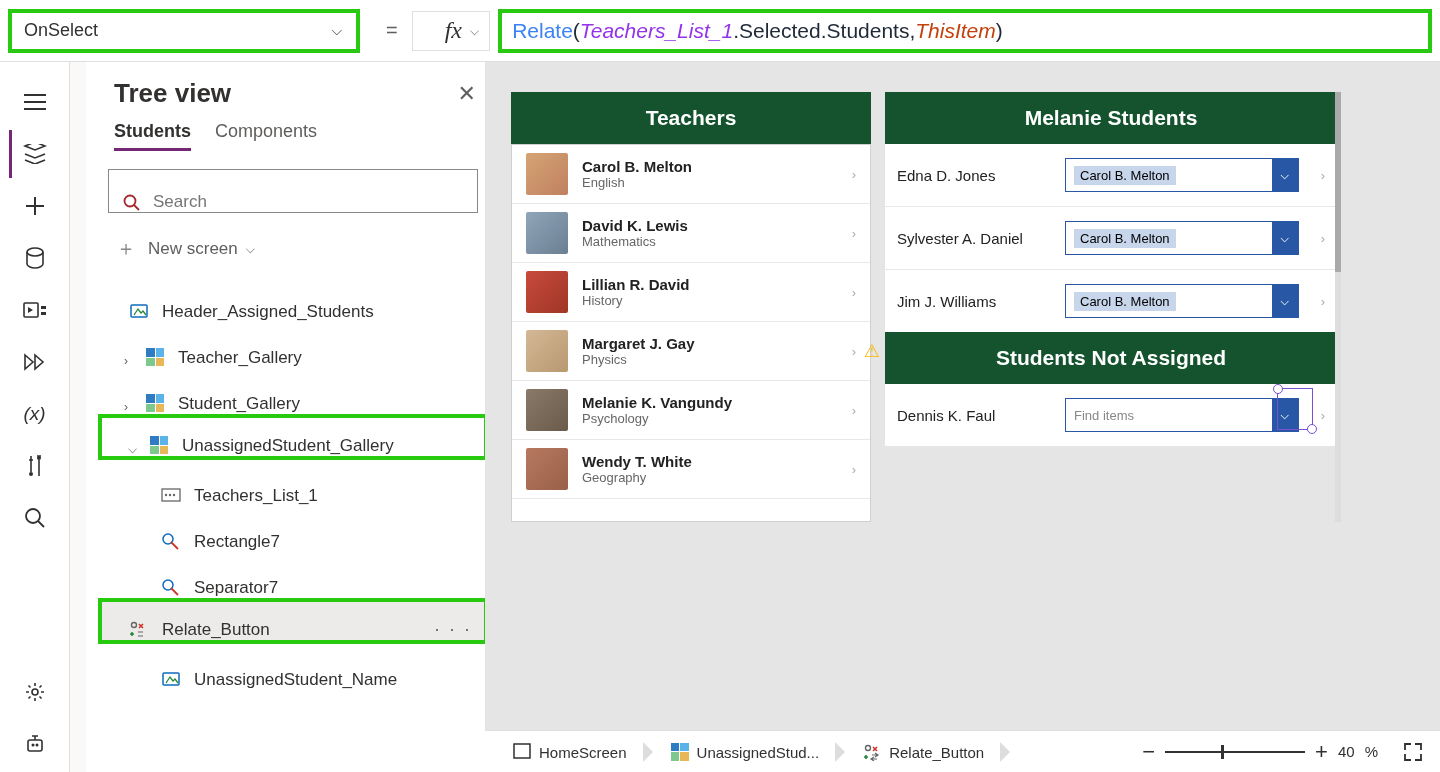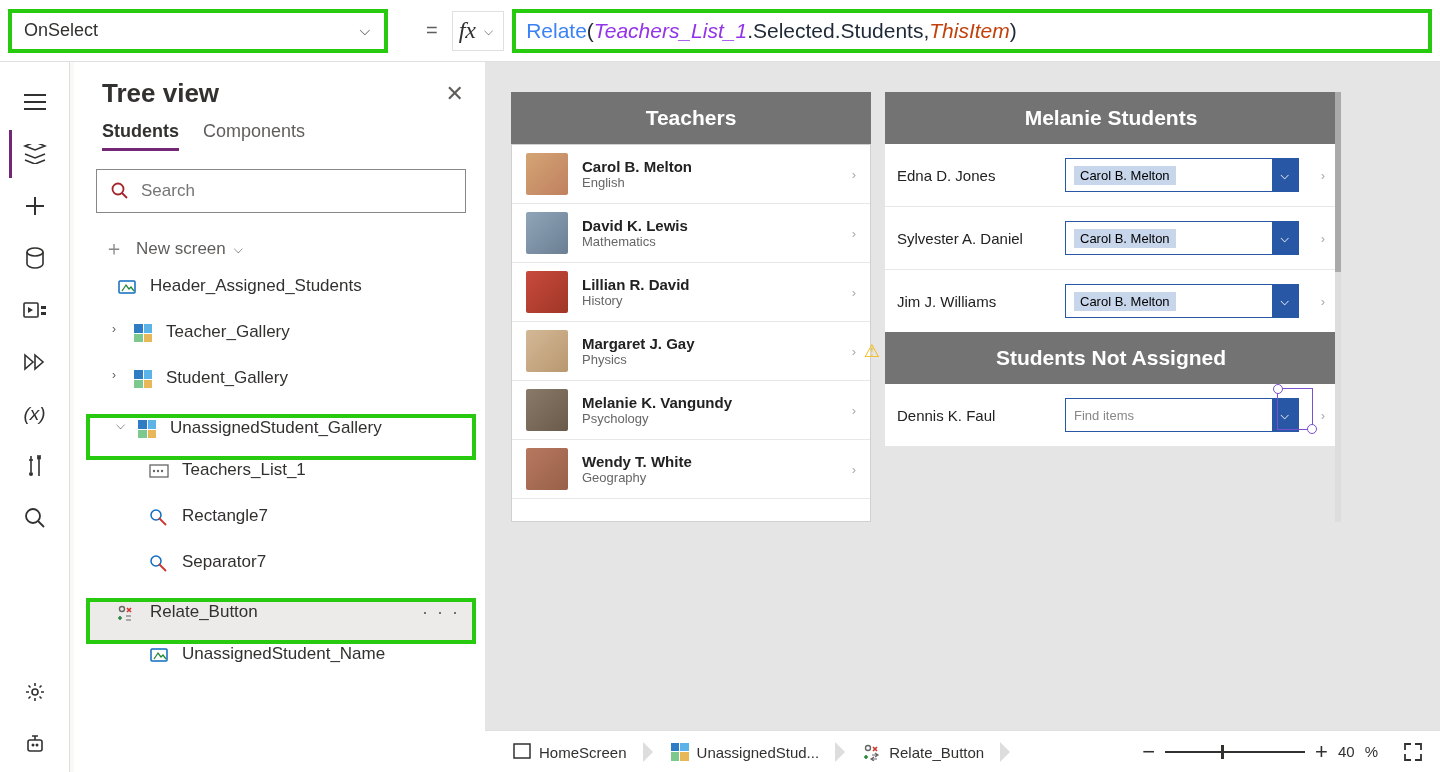--- a/index.html
+++ b/index.html
@@ -7,7 +7,7 @@
 
 
 .formula-bar { display: flex; align-items: center; height: 62px; background: #fff; border-bottom: 1px solid #e1dfdd; padding: 0 8px; }
-.prop-selector { width: 380px; height: 44px; border: 4px solid #28ca10; display: flex; align-items: center; padding: 0 12px; background: #fff; margin-right: 24px; position: relative; }
+.prop-selector { width: 352px; height: 44px; border: 4px solid #28ca10; display: flex; align-items: center; padding: 0 12px; background: #fff; margin-right: 12px; position: relative; }
 .prop-selector span { font-size: 18px; color: #323130; }
 .prop-selector .chev { position: absolute; right: 14px; color: #605e5c; font-size: 14px; }
 .equals { font-size: 20px; color: #605e5c; margin: 0 14px; }

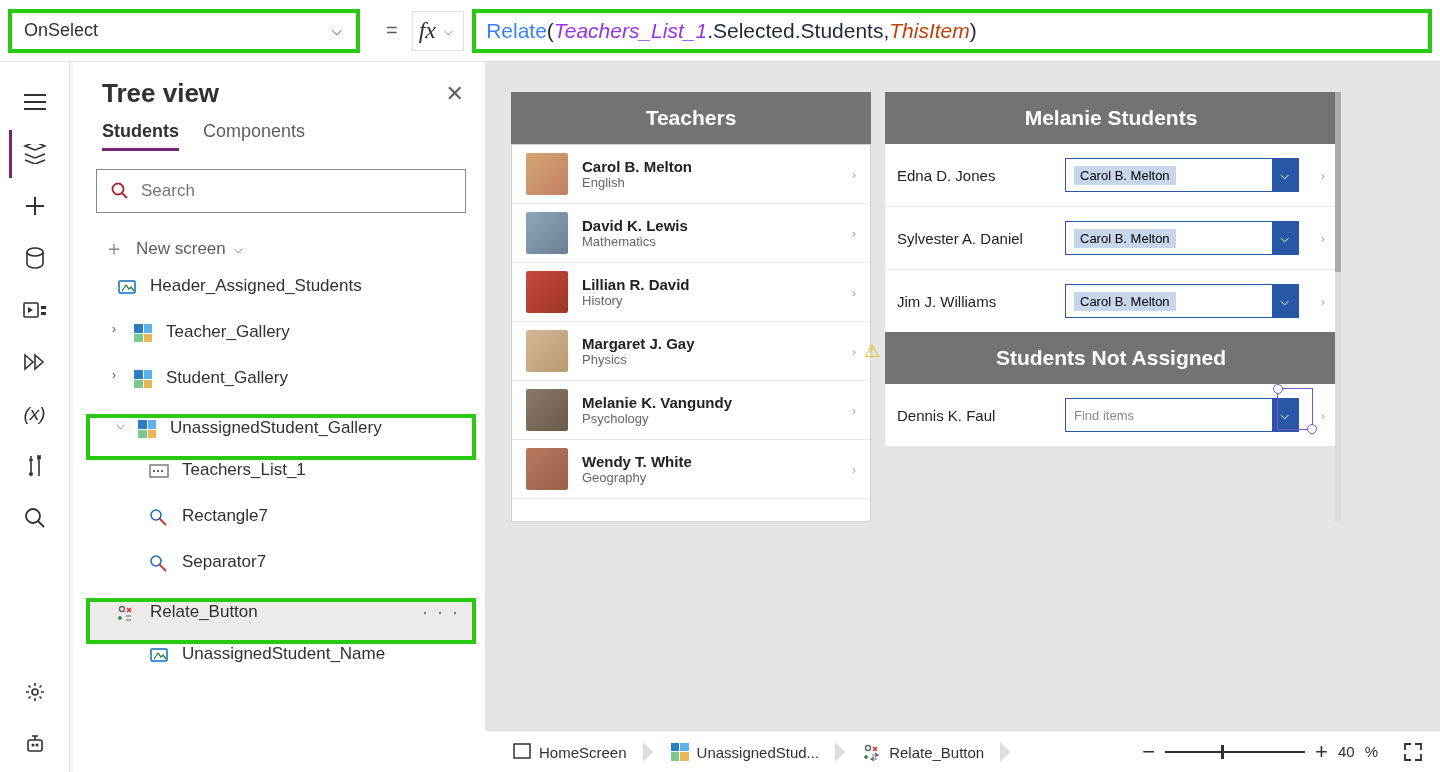--- a/index.html
+++ b/index.html
@@ -11,7 +11,7 @@
 .prop-selector span { font-size: 18px; color: #323130; }
 .prop-selector .chev { position: absolute; right: 14px; color: #605e5c; font-size: 14px; }
 .equals { font-size: 20px; color: #605e5c; margin: 0 14px; }
-.fx-box { border: 1px solid #e1dfdd; padding: 4px 10px 4px 6px; display: flex; align-items: center; margin-right: 8px; height: 40px; }
+.fx-box { border: 1px solid #e1dfdd; padding: 4px 10px 4px 32px; display: flex; align-items: center; margin-right: 8px; height: 40px; }
 .fx-box .fx { font-style: italic; font-family: Georgia, serif; font-size: 24px; color: #323130; }
 .fx-box .chev { font-size: 12px; color: #605e5c; margin-left: 8px; }
 .formula-input { flex: 1; height: 44px; border: 4px solid #28ca10; display: flex; align-items: center; padding: 0 10px; font-family: Consolas, monospace; font-size: 21px; background: #fff; }

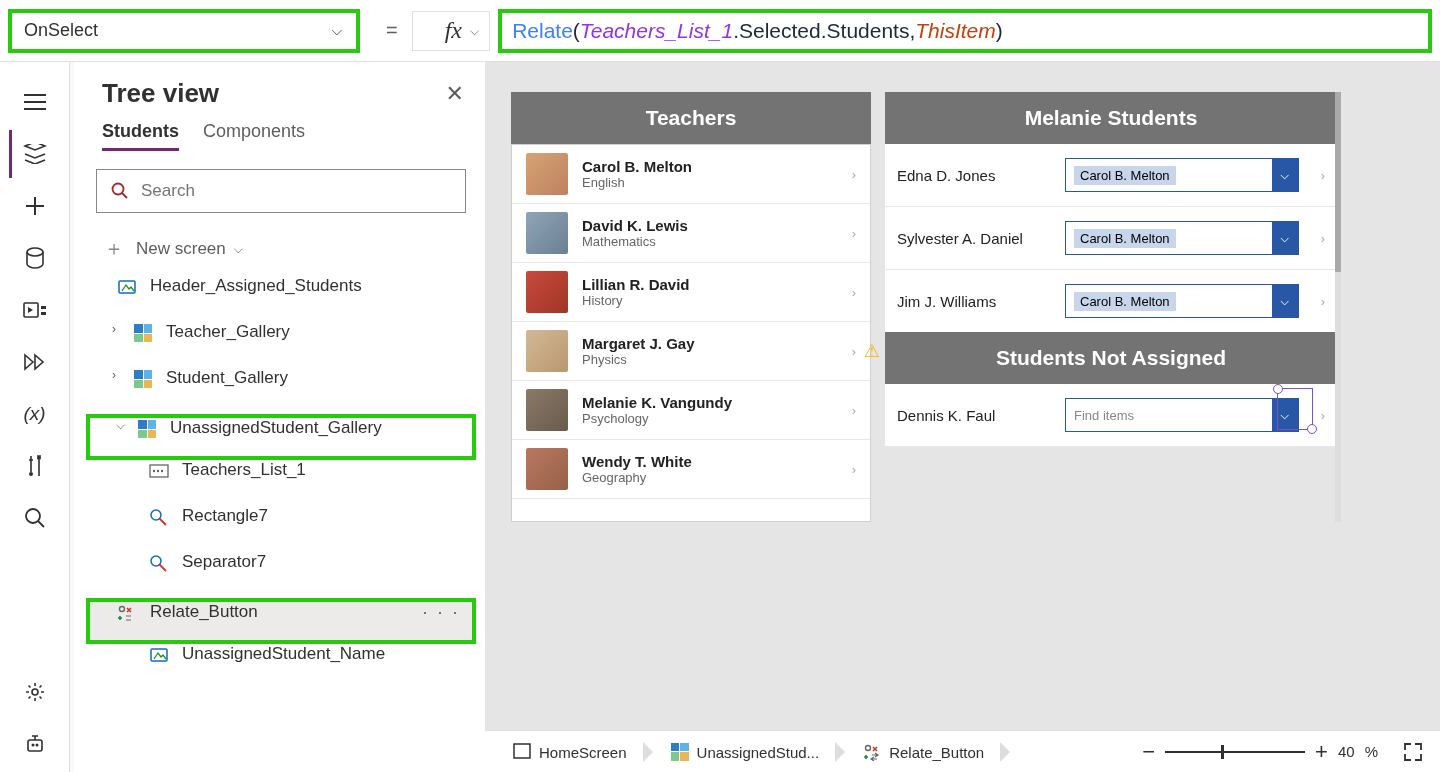--- a/index.html
+++ b/index.html
@@ -28,7 +28,7 @@
 .rail-spacer { flex: 1; }
 
 
-.tree-panel { position: absolute; top: 62px; left: 74px; width: 415px; height: 710px; background: #fff; border-right: 1px solid #e1dfdd; padding: 16px 0 0 0; }
+.tree-panel { position: absolute; top: 62px; left: 86px; width: 415px; height: 710px; background: #fff; border-right: 1px solid #e1dfdd; padding: 16px 0 0 0; }
 .tree-header { display: flex; justify-content: space-between; align-items: center; padding: 0 24px 12px 28px; }
 .tree-header h2 { font-size: 26px; font-weight: 600; color: #323130; }
 .tree-close { font-size: 22px; color: #605e5c; cursor: pointer; }

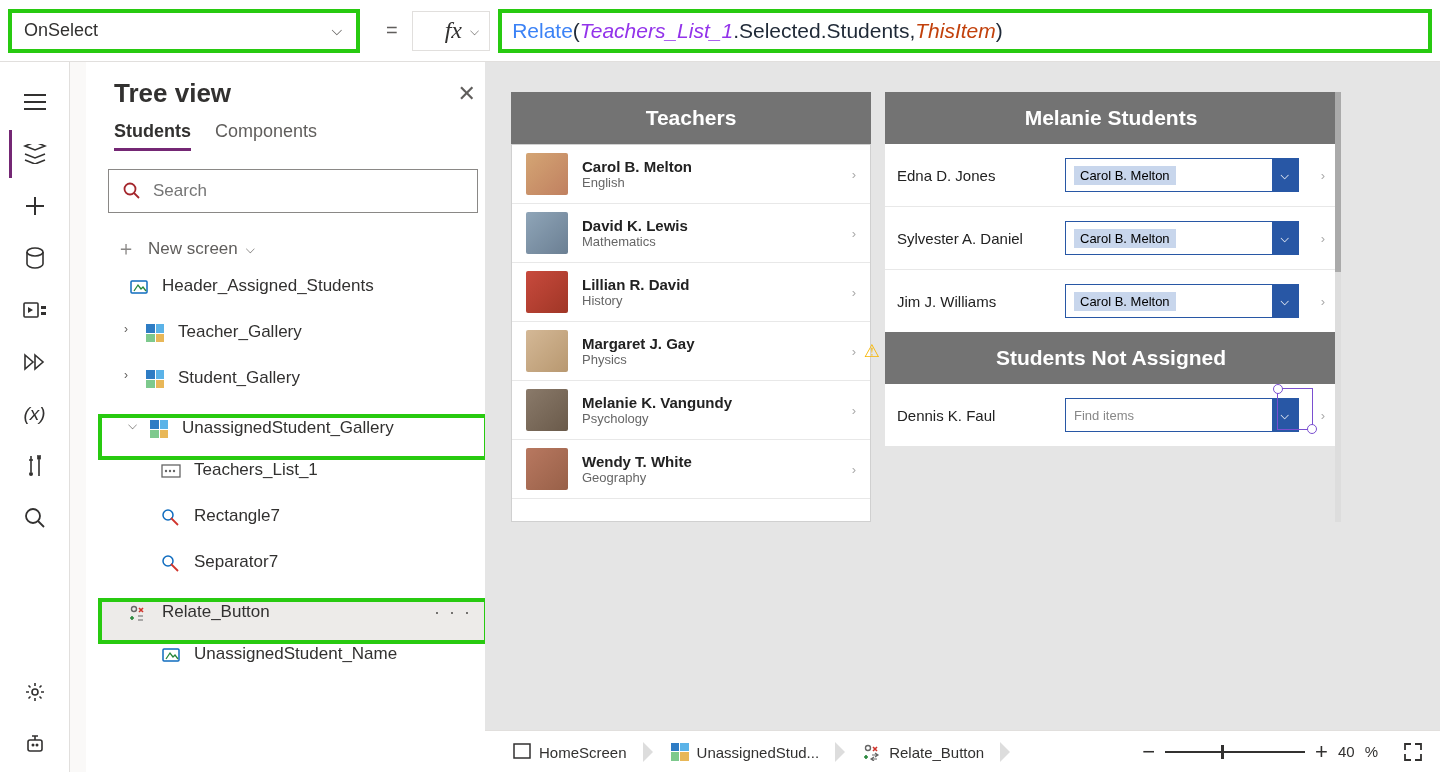--- a/index.html
+++ b/index.html
@@ -60,7 +60,7 @@
 .canvas { display: flex; gap: 14px; }
 .col { width: 360px; }
 .col.right { width: 452px; }
-.panel-header { background: #737373; color: #fff; text-align: center; font-weight: 700; font-size: 21px; padding: 14px 0; }
+.panel-header { background: #14532d; color: #fff; text-align: center; font-weight: 700; font-size: 21px; padding: 14px 0; }
 .teacher-list { background: #fff; border: 1px solid #d0d0d0; }
 .teacher-row { display: flex; align-items: center; padding: 8px 14px; border-bottom: 1px solid #e8e8e8; position: relative; cursor: pointer; }
 .teacher-row .avatar { width: 42px; height: 42px; background: linear-gradient(135deg,#d4a574,#c08060); border-radius: 2px; margin-right: 14px; }

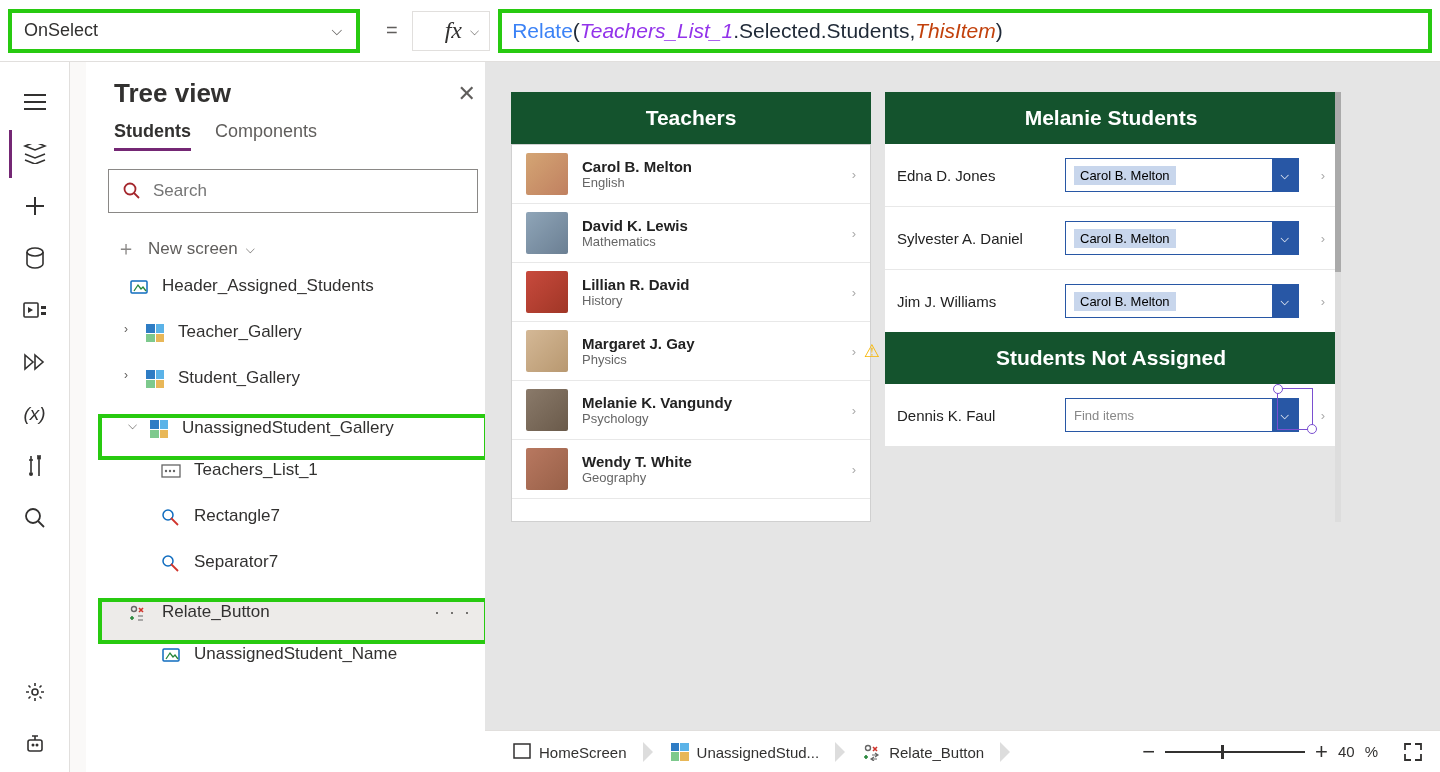--- a/index.html
+++ b/index.html
@@ -35,7 +35,7 @@
 .tree-tabs { display: flex; gap: 24px; padding: 0 28px 8px 28px; }
 .tree-tab { font-size: 18px; color: #605e5c; padding-bottom: 6px; cursor: pointer; }
 .tree-tab.active { color: #323130; font-weight: 600; border-bottom: 3px solid #742774; }
-.search-box { margin: 10px 22px 14px 22px; border: 1px solid #8a8886; height: 44px; display: flex; align-items: center; padding: 0 14px; }
+.search-box { margin: 10px 22px 14px 22px; border: 1px solid #8a8886; height: 44px; display: flex; align-items: flex-end; padding: 0 14px; }
 .search-box input { border: none; outline: none; font-size: 17px; color: #605e5c; flex: 1; margin-left: 12px; }
 .search-box .mag { color: #a4262c; }
 .new-screen { display: flex; align-items: center; padding: 8px 30px 14px 30px; font-size: 17px; color: #605e5c; cursor: pointer; }

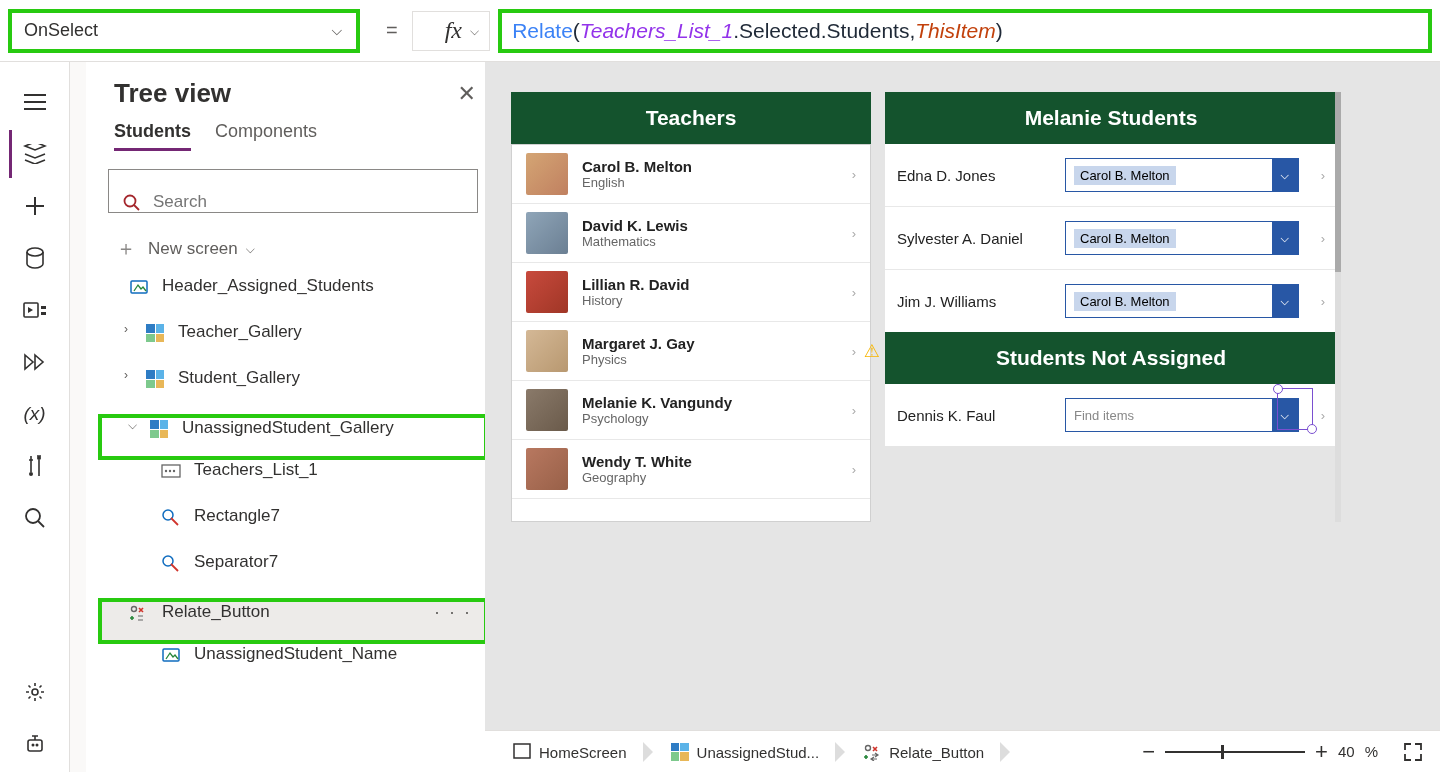--- a/index.html
+++ b/index.html
@@ -43,7 +43,7 @@
 .new-screen .chev { margin-left: 8px; font-size: 12px; }
 
 .tree-list { padding: 0 12px; }
-.tree-item { display: flex; align-items: flex-start; height: 46px; padding-left: 26px; font-size: 17px; color: #323130; cursor: pointer; position: relative; }
+.tree-item { display: flex; align-items: flex-end; height: 46px; padding-left: 26px; font-size: 17px; color: #323130; cursor: pointer; position: relative; }
 .tree-item.indent1 { padding-left: 30px; }
 .tree-item.indent2 { padding-left: 62px; }
 .tree-item.highlighted { border: 4px solid #28ca10; padding-left: 26px; }

